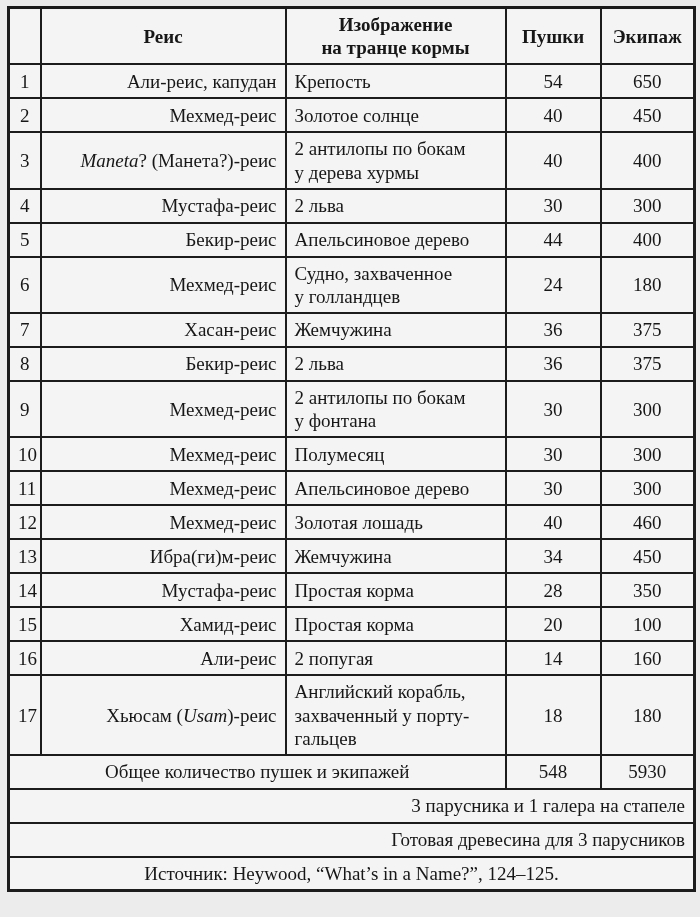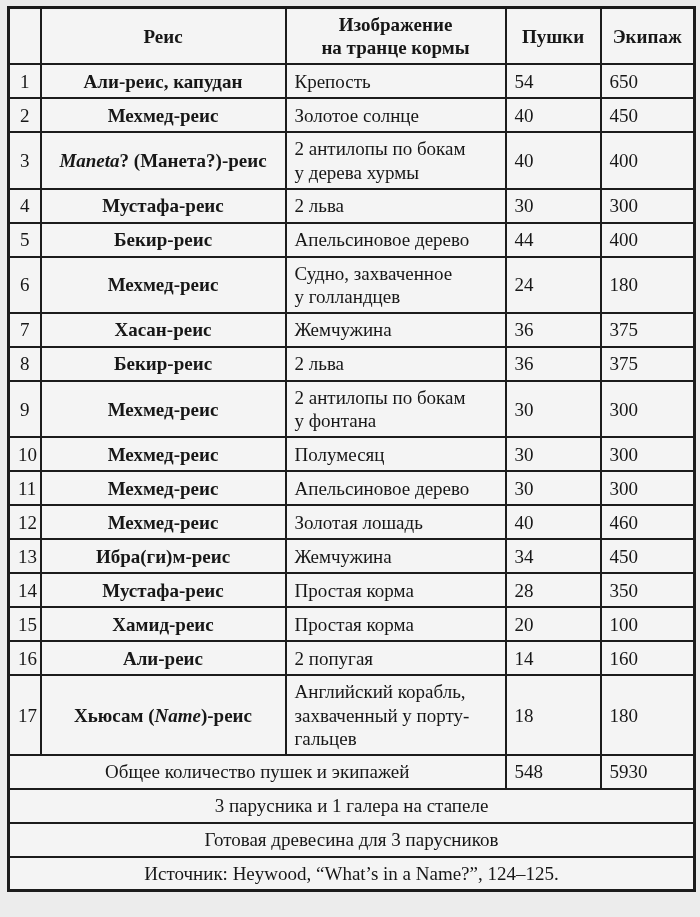--- a/index.html
+++ b/index.html
@@ -40,7 +40,7 @@
   }
   .pre-line { white-space: pre-line; }
   td.cell-num   { text-align: center; padding-left: 2px; padding-right: 2px; }
-  td.cell-name  { text-align: center; font-weight: bold; }
+  td.cell-name  { text-align: right; }
   td.cell-image { text-align: left; }
   td.cell-guns, td.cell-crew { }
   td.cell-totals-label { text-align: center; }

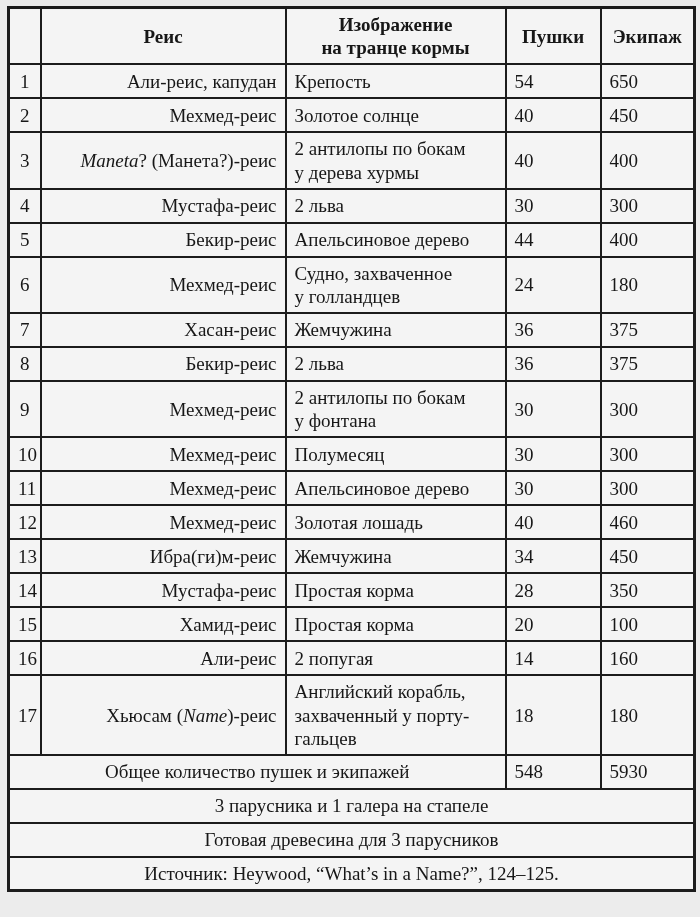--- a/index.html
+++ b/index.html
@@ -42,7 +42,7 @@
   td.cell-num   { text-align: center; padding-left: 2px; padding-right: 2px; }
   td.cell-name  { text-align: right; }
   td.cell-image { text-align: left; }
-  td.cell-guns, td.cell-crew { }
+  td.cell-guns, td.cell-crew { text-align: center; }
   td.cell-totals-label { text-align: center; }
   td.cell-note { text-align: center; }
   td.cell-source { text-align: center; }

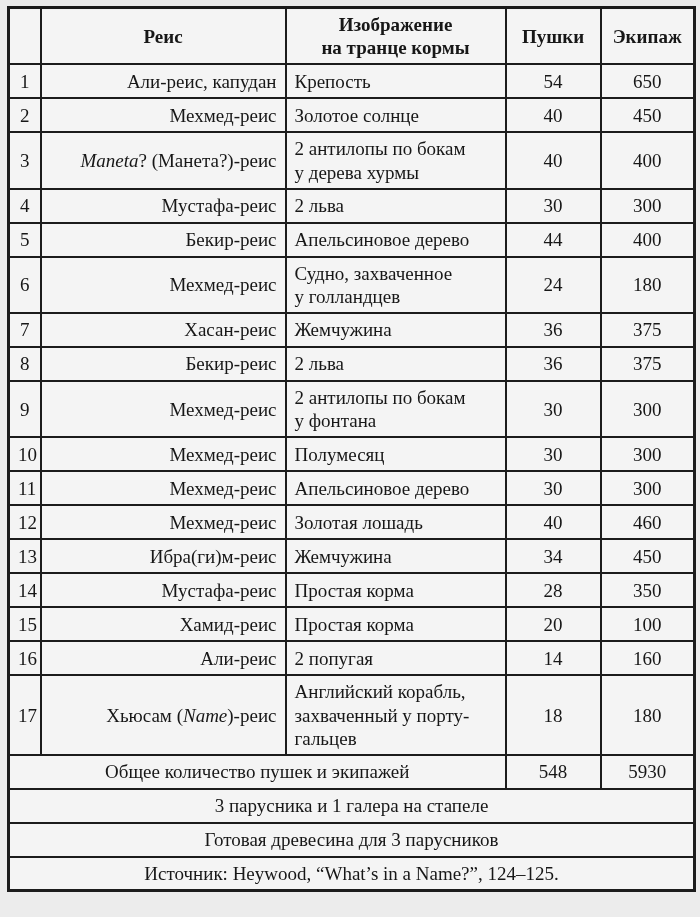--- a/index.html
+++ b/index.html
@@ -191,7 +191,7 @@
         </tr>
         <tr>
           <td class="cell-num">17</td>
-          <td class="cell-name"><span class="">Хьюсам (</span><span class="seg-italic">Name</span><span class="">)-реис</span></td>
+          <td class="cell-name"><span class="">Хьюсам (</span><span class="seg-italic">Usam</span><span class="">)-реис</span></td>
           <td class="cell-image pre-line">Английский корабль,
 захваченный у порту-
 гальцев</td>

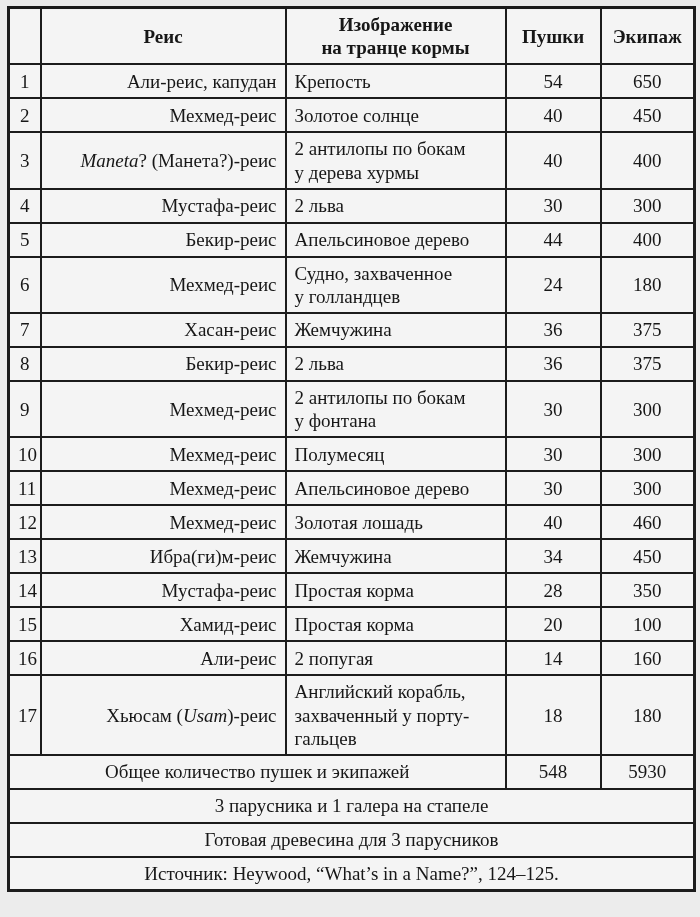--- a/index.html
+++ b/index.html
@@ -44,7 +44,7 @@
   td.cell-image { text-align: left; }
   td.cell-guns, td.cell-crew { text-align: center; }
   td.cell-totals-label { text-align: center; }
-  td.cell-note { text-align: center; }
+  td.cell-note { text-align: right; }
   td.cell-source { text-align: center; }
   .seg-italic { font-style: italic; }
   tr { height: 34px; }

